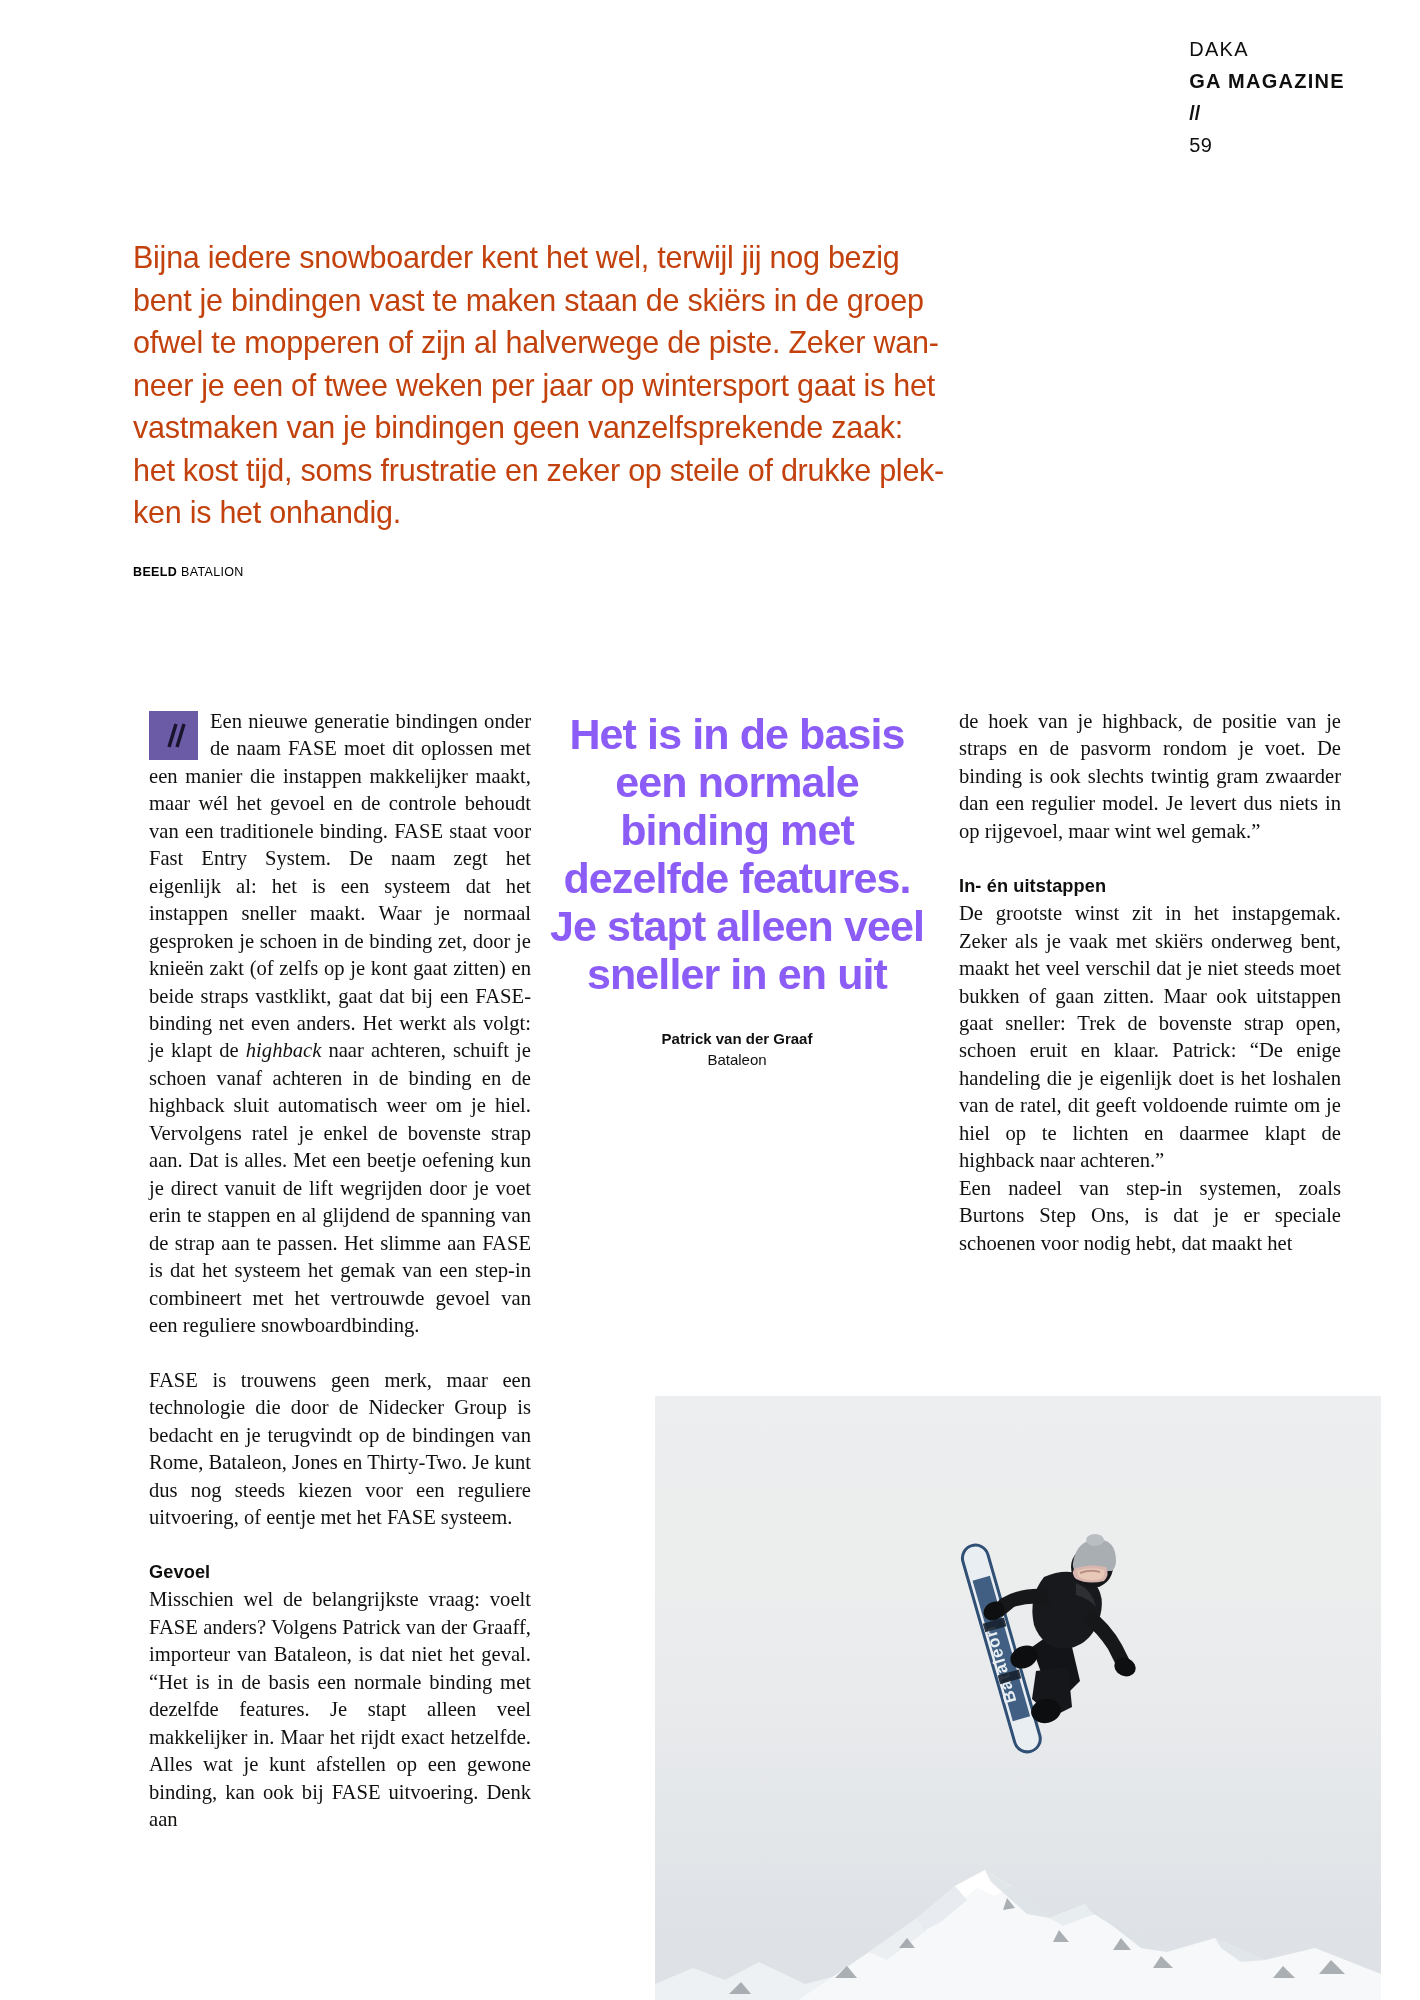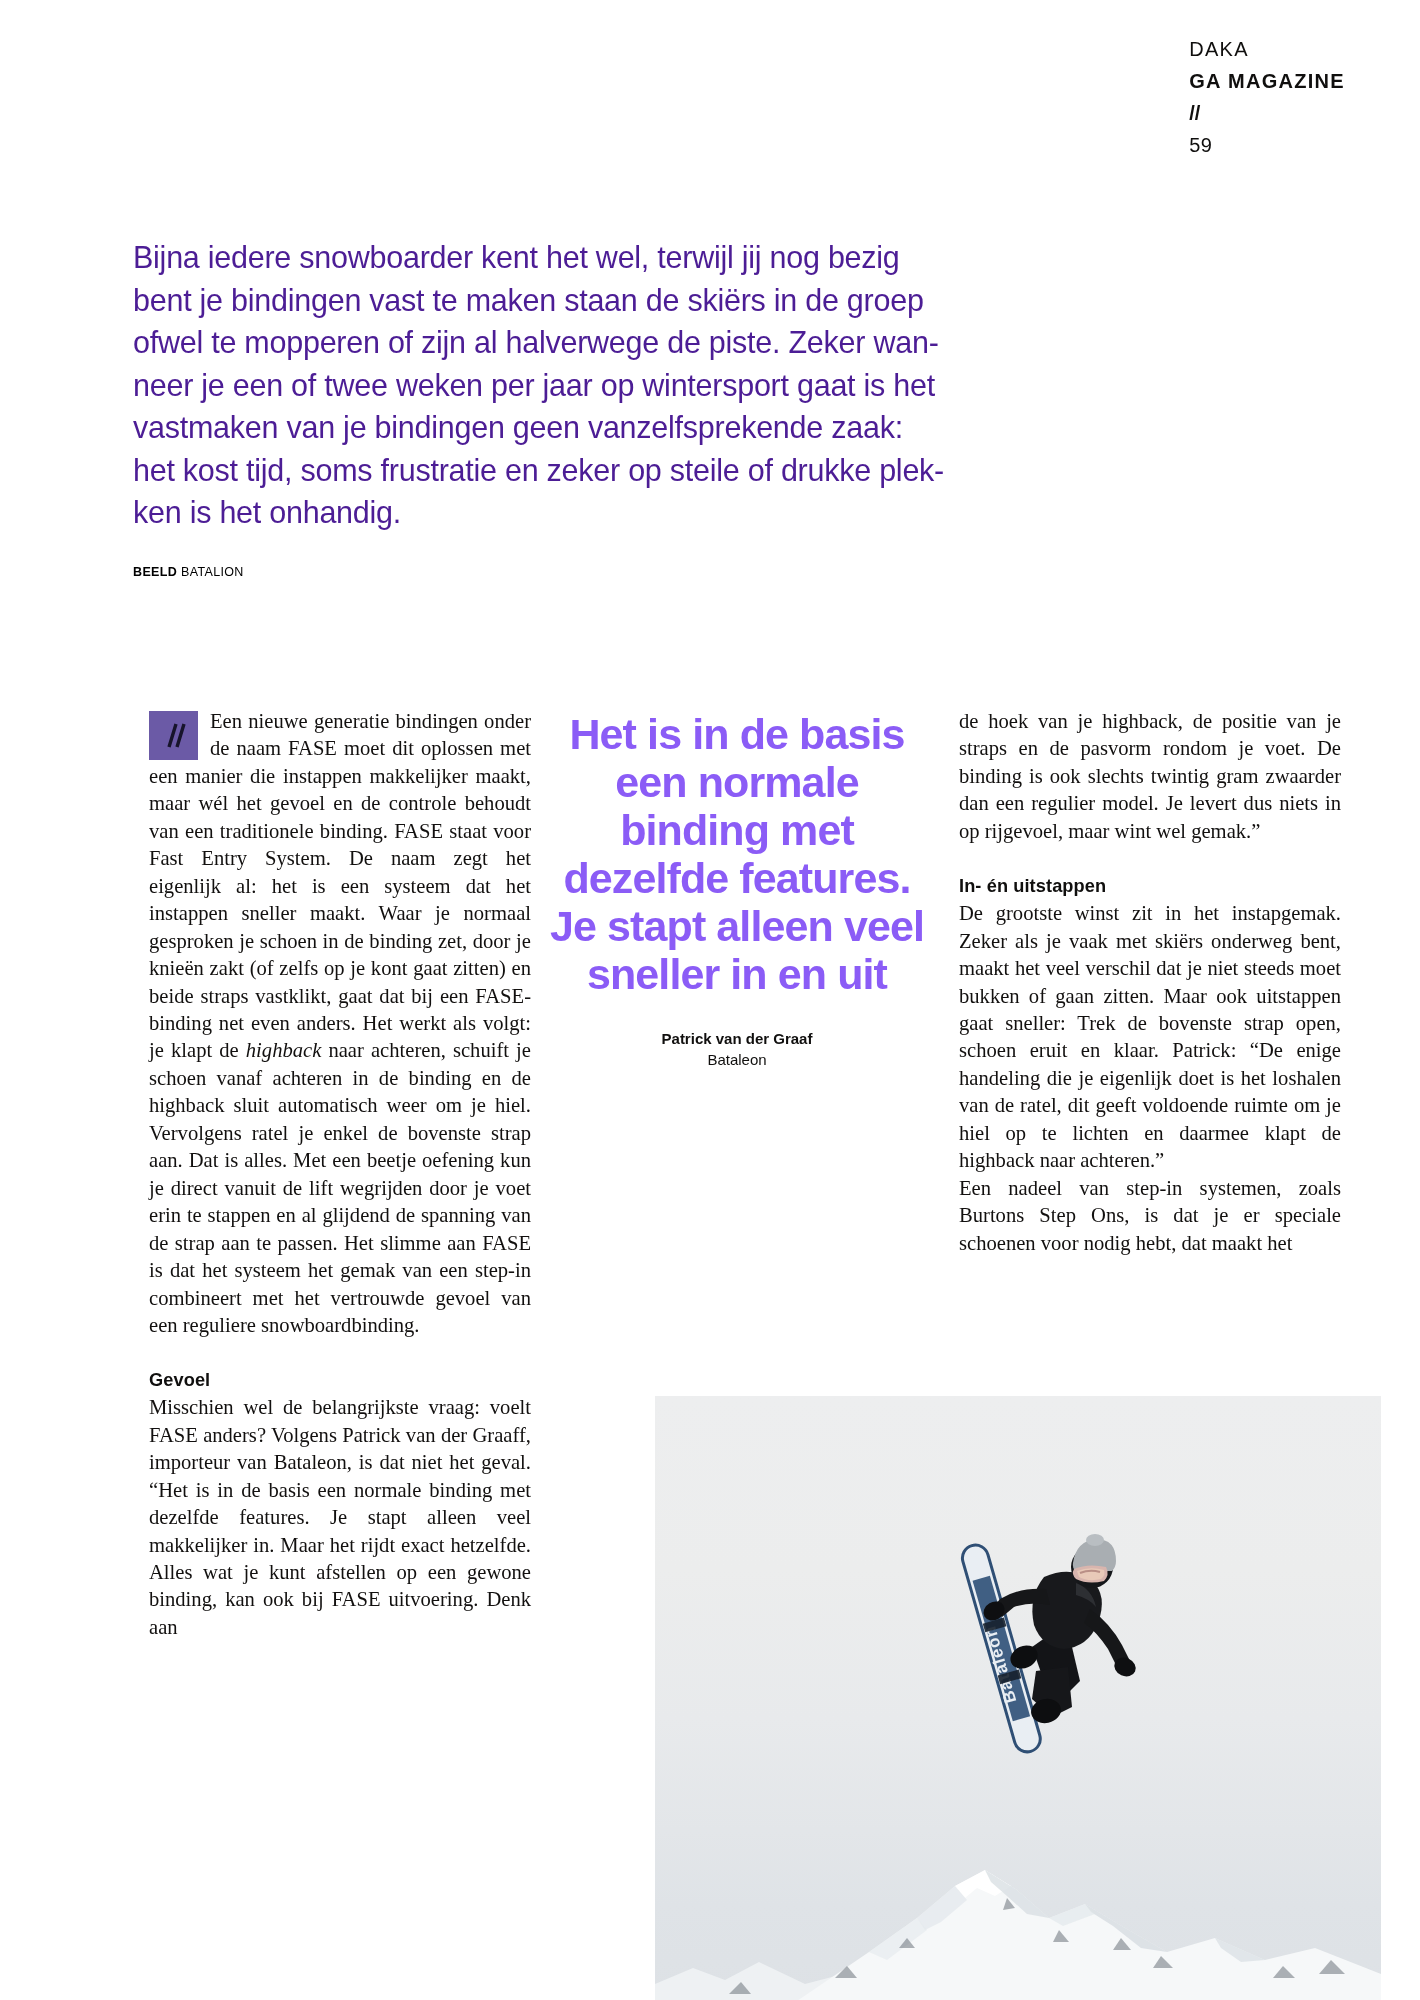--- a/index.html
+++ b/index.html
@@ -47,7 +47,7 @@
     font-size: 30.5px;
     line-height: 42.5px;
     letter-spacing: -0.25px;
-    color: #4c1d95;
+    color: #c2410c;
     margin: 0;
     white-space: pre-line;
   }

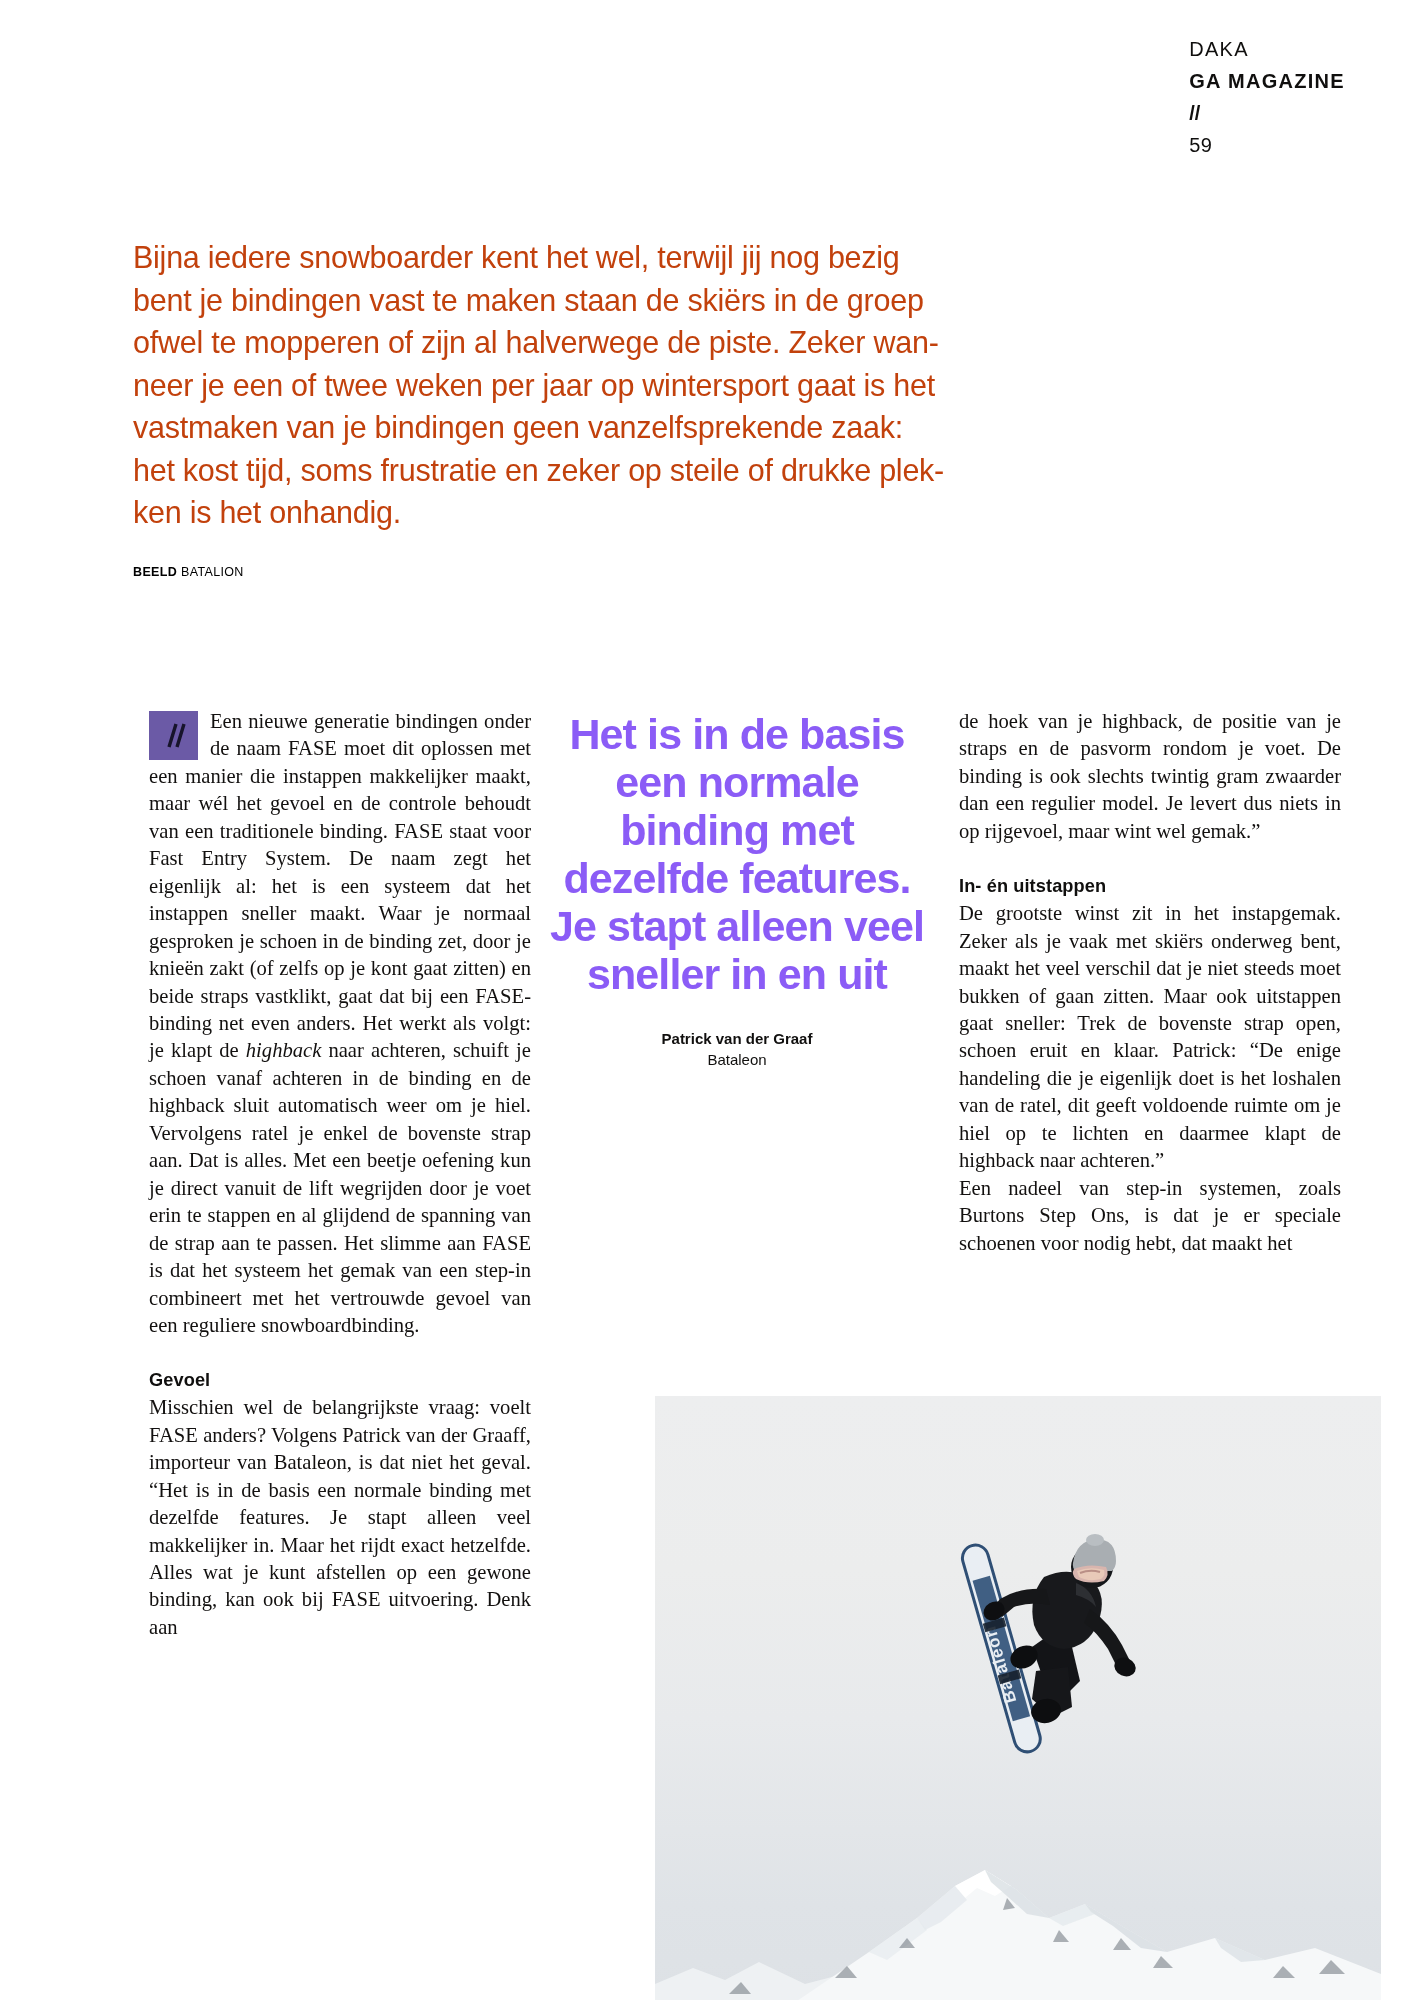--- a/index.html
+++ b/index.html
@@ -211,6 +211,7 @@
         </svg>
       </span><span>Een nieuwe generatie bindingen onder de naam FASE moet dit oplossen met een manier die instappen makkelijker maakt, maar wél het gevoel en de controle behoudt van een traditionele binding. FASE staat voor Fast Entry System. De naam zegt het eigenlijk al: het is een systeem dat het instappen sneller maakt. Waar je normaal gesproken je schoen in de binding zet, door je knieën zakt (of zelfs op je kont gaat zitten) en beide straps vastklikt, gaat dat bij een FASE-binding net even anders. Het werkt als volgt: je klapt de </span><i>highback</i><span> naar achteren, schuift je schoen vanaf achteren in de binding en de highback sluit automatisch weer om je hiel. Vervolgens ratel je enkel de bovenste strap aan. Dat is alles. Met een beetje oefening kun je direct vanuit de lift wegrijden door je voet erin te stappen en al glijdend de spanning van de strap aan te passen. Het slimme aan FASE is dat het systeem het gemak van een step-in combineert met het vertrouwde gevoel van een reguliere snowboardbinding.</span>
     </p>
+    <p class="body-p">FASE is trouwens geen merk, maar een technologie die door de Nidecker Group is bedacht en je terugvindt op de bindingen van Rome, Bataleon, Jones en Thirty-Two. Je kunt dus nog steeds kiezen voor een reguliere uitvoering, of eentje met het FASE systeem.</p>
     <p class="subhead spaced">Gevoel</p>
     <p class="body-p">Misschien wel de belangrijkste vraag: voelt FASE anders? Volgens Patrick van der Graaff, importeur van Bataleon, is dat niet het geval. “Het is in de basis een normale binding met dezelfde features. Je stapt alleen veel makkelijker in. Maar het rijdt exact hetzelfde. Alles wat je kunt afstellen op een gewone binding, kan ook bij FASE uitvoering. Denk aan</p>
   </div>

